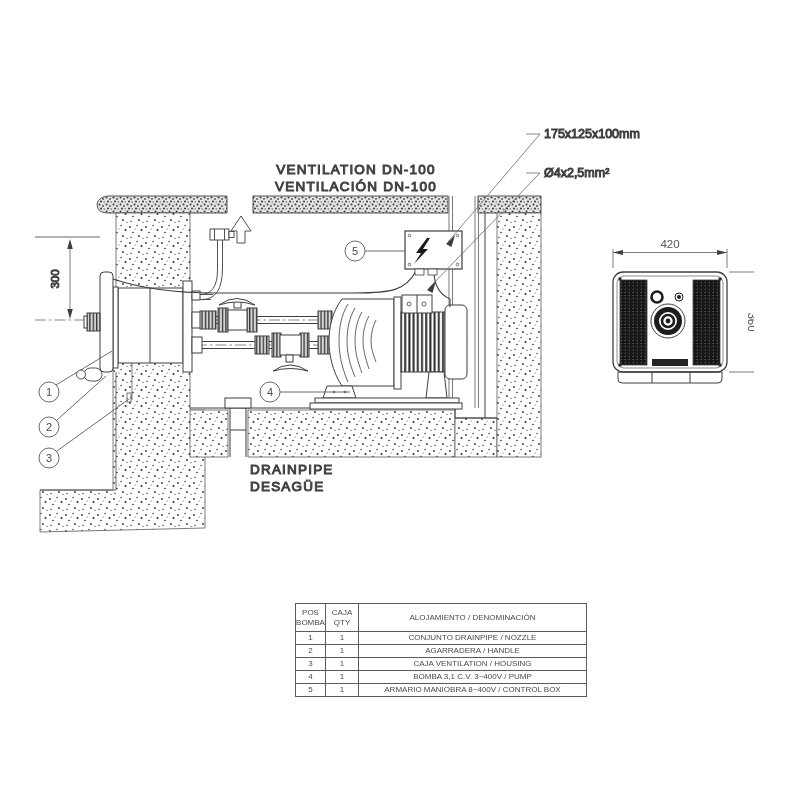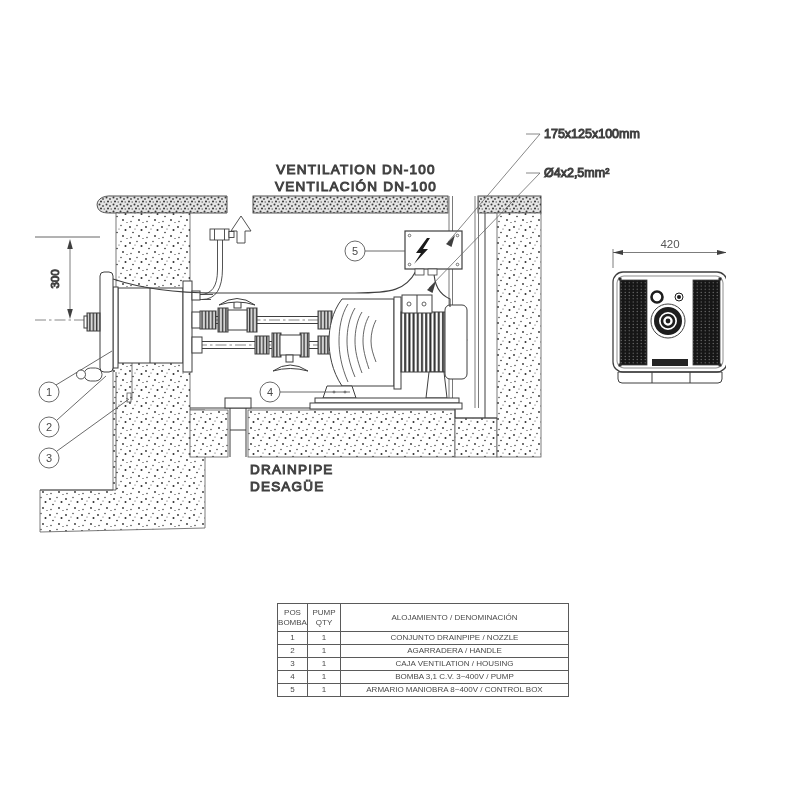--- a/index.html
+++ b/index.html
@@ -4,7 +4,7 @@
 <style>
   html,body{margin:0;padding:0;background:#ffffff;}
   .stage{position:relative;width:726px;height:800px;background:#ffffff;overflow:hidden;
-         font-family:"Liberation Sans",sans-serif;}
+         font-family:"Liberation Sans",sans-serif;padding-left:28px;}
   .stage svg{position:absolute;left:0;top:0;}
   .cad-text{font-family:"Liberation Sans",sans-serif;fill:#565656;}
   .parts-table{position:absolute;left:277px;top:603px;width:291px;}

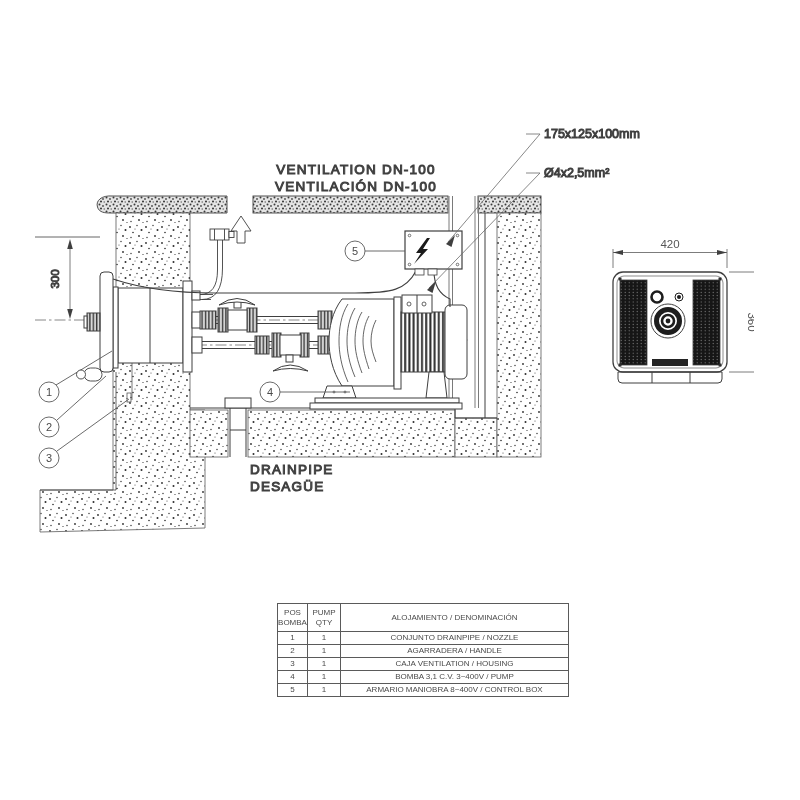--- a/index.html
+++ b/index.html
@@ -9,7 +9,7 @@
   .cad-text{font-family:"Liberation Sans",sans-serif;fill:#565656;}
   .parts-table{position:absolute;left:277px;top:603px;width:291px;}
   .parts-table table{border-collapse:collapse;width:100%;table-layout:fixed;
-    font-family:"Liberation Sans",sans-serif;font-size:8px;color:#4a4a4a;}
+    font-family:"Liberation Sans",sans-serif;font-size:8px;color:#4a4a4a;margin-left:18px;}
   .parts-table th,.parts-table td{border:1px solid #5a5a5a;text-align:center;
     padding:0;font-weight:normal;vertical-align:middle;overflow:hidden;white-space:nowrap;}
   .parts-table th{height:27px;line-height:1.25;}

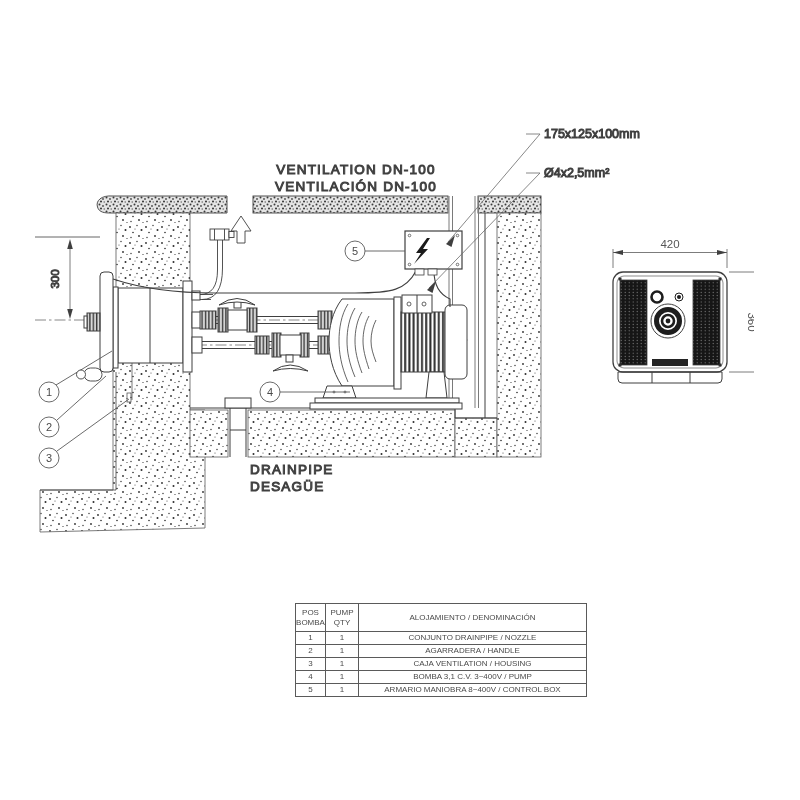--- a/index.html
+++ b/index.html
@@ -302,7 +302,7 @@
           <div>BOMBA</div>
         </th>
         <th>
-          <div>PUMP</div>
+          <div>CAJA</div>
           <div>QTY</div>
         </th>
         <th>ALOJAMIENTO / DENOMINACIÓN</th>

